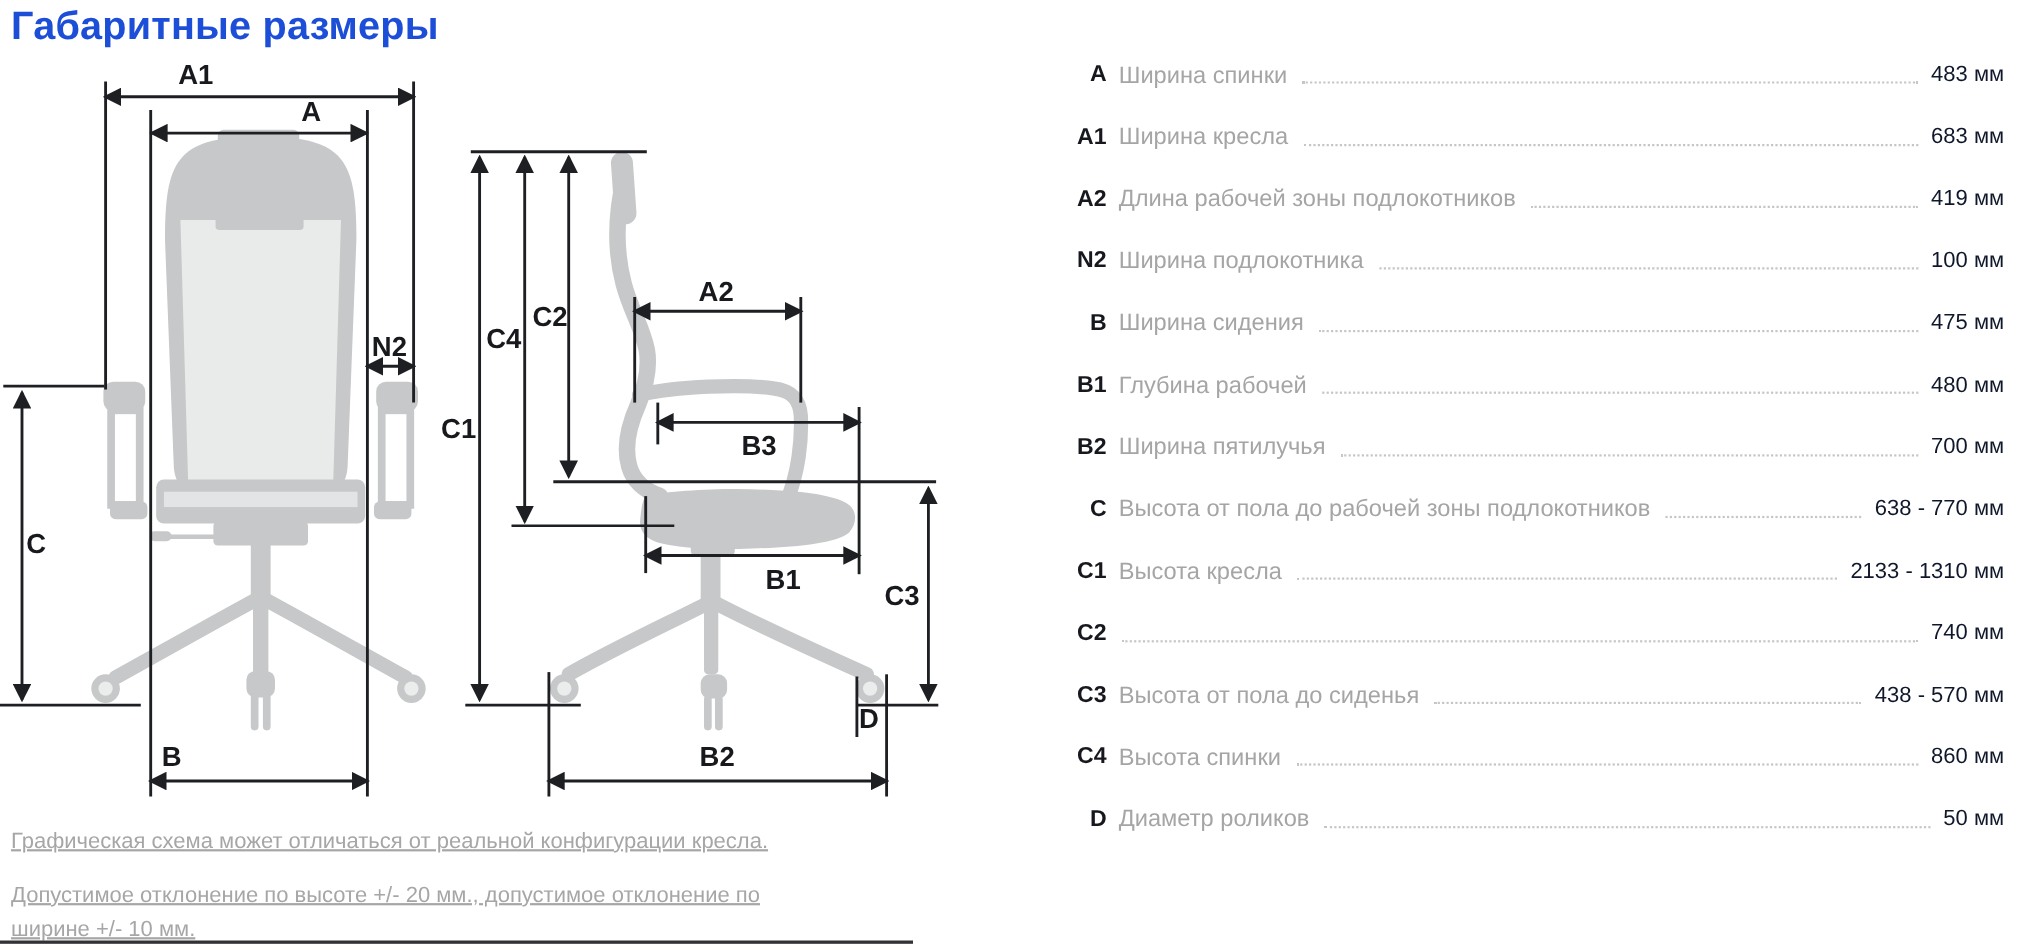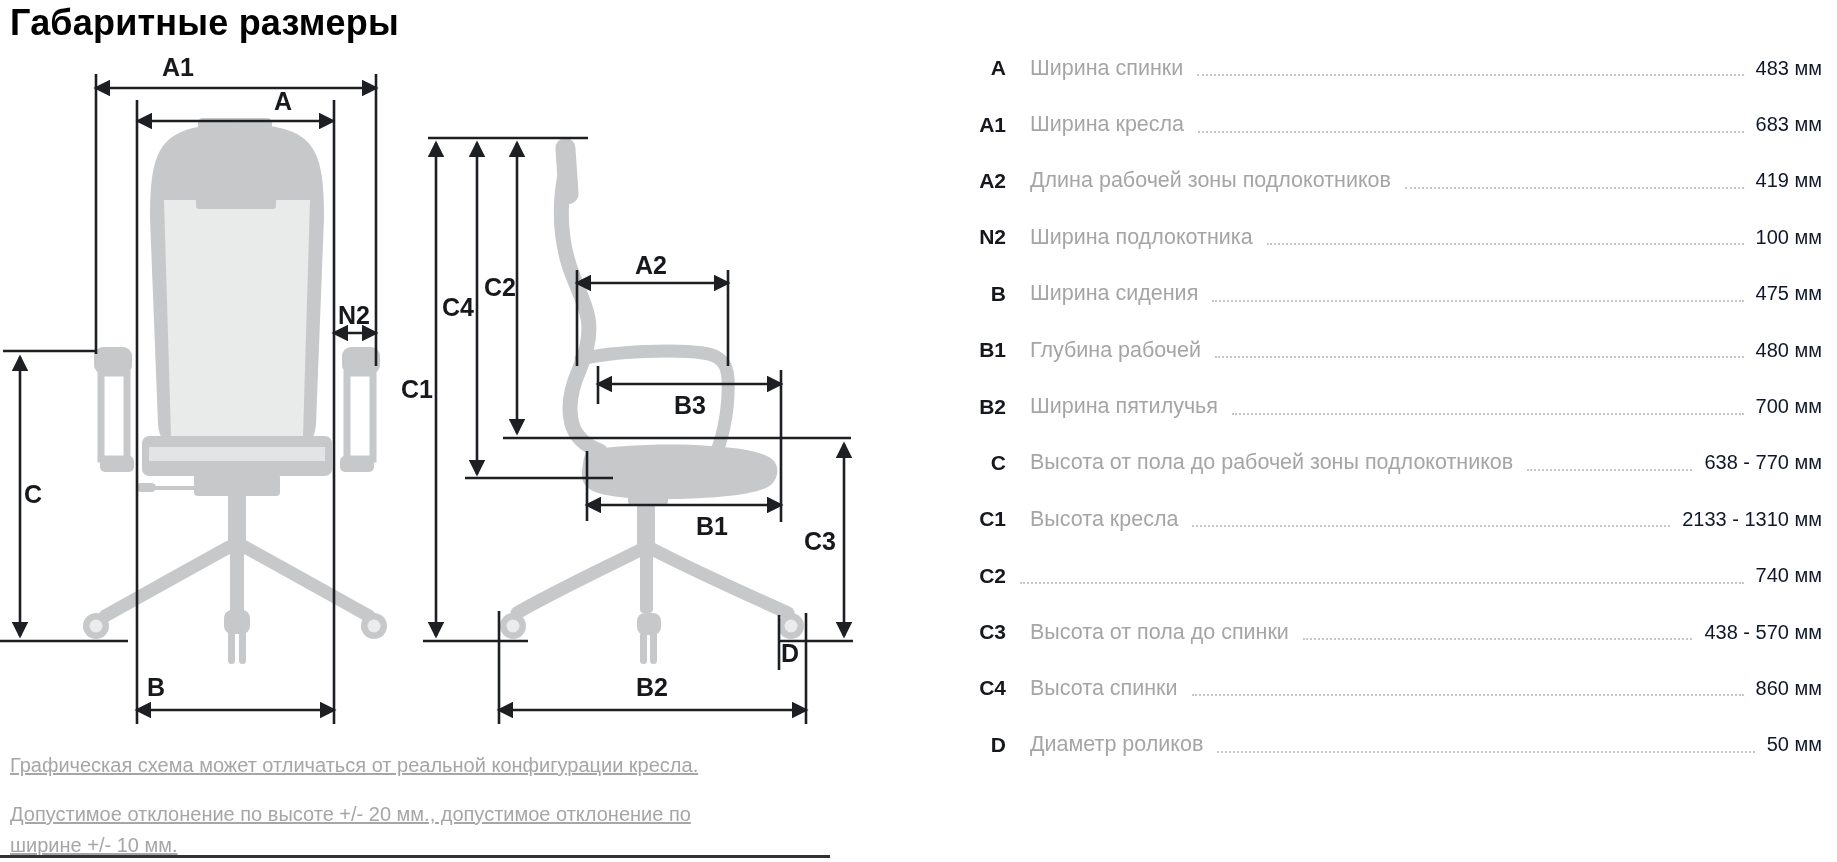--- a/index.html
+++ b/index.html
@@ -7,7 +7,7 @@
        font-family:"Liberation Sans",sans-serif;}
 
   .page-title{position:absolute;left:10px;top:2px;font-size:36px;font-weight:700;
-              color:#000000;letter-spacing:.2px;}
+              color:#1d4ed8;letter-spacing:.2px;}
 
   .diagram-wrap{position:absolute;left:0;top:48px;width:860px;height:695px;}
 

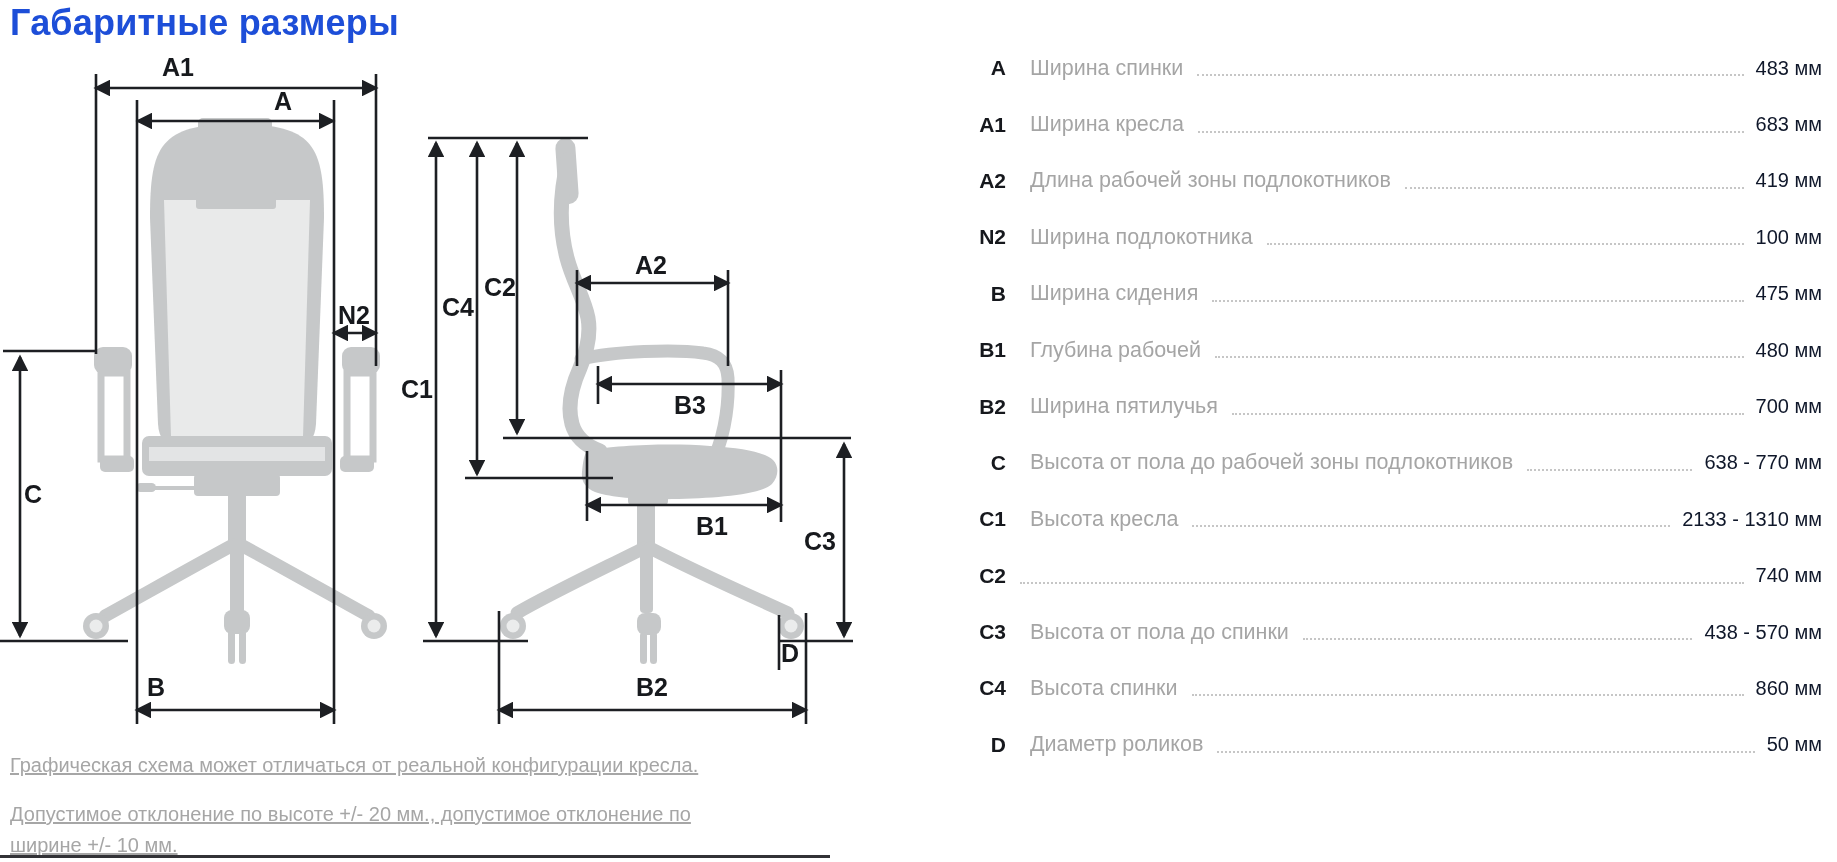--- a/index.html
+++ b/index.html
@@ -15,7 +15,7 @@
   .dims-table{position:absolute;left:948px;top:40px;right:15px;}
   .dim-row{display:flex;align-items:center;height:56.4px;}
   .dim-key{flex:none;width:58px;text-align:right;font-size:21px;font-weight:700;color:#16181d;}
-  .dim-label{margin-left:24px;font-size:21.5px;color:#a5a5a5;white-space:nowrap;}
+  .dim-label{margin-left:11px;font-size:21.5px;color:#a5a5a5;white-space:nowrap;}
   .dim-leader{flex:1;min-width:28px;border-bottom:2.5px dotted #c6c6c6;margin:14px 12px 0 14px;}
   .dim-value{font-size:20px;color:#0f172a;white-space:nowrap;}
 

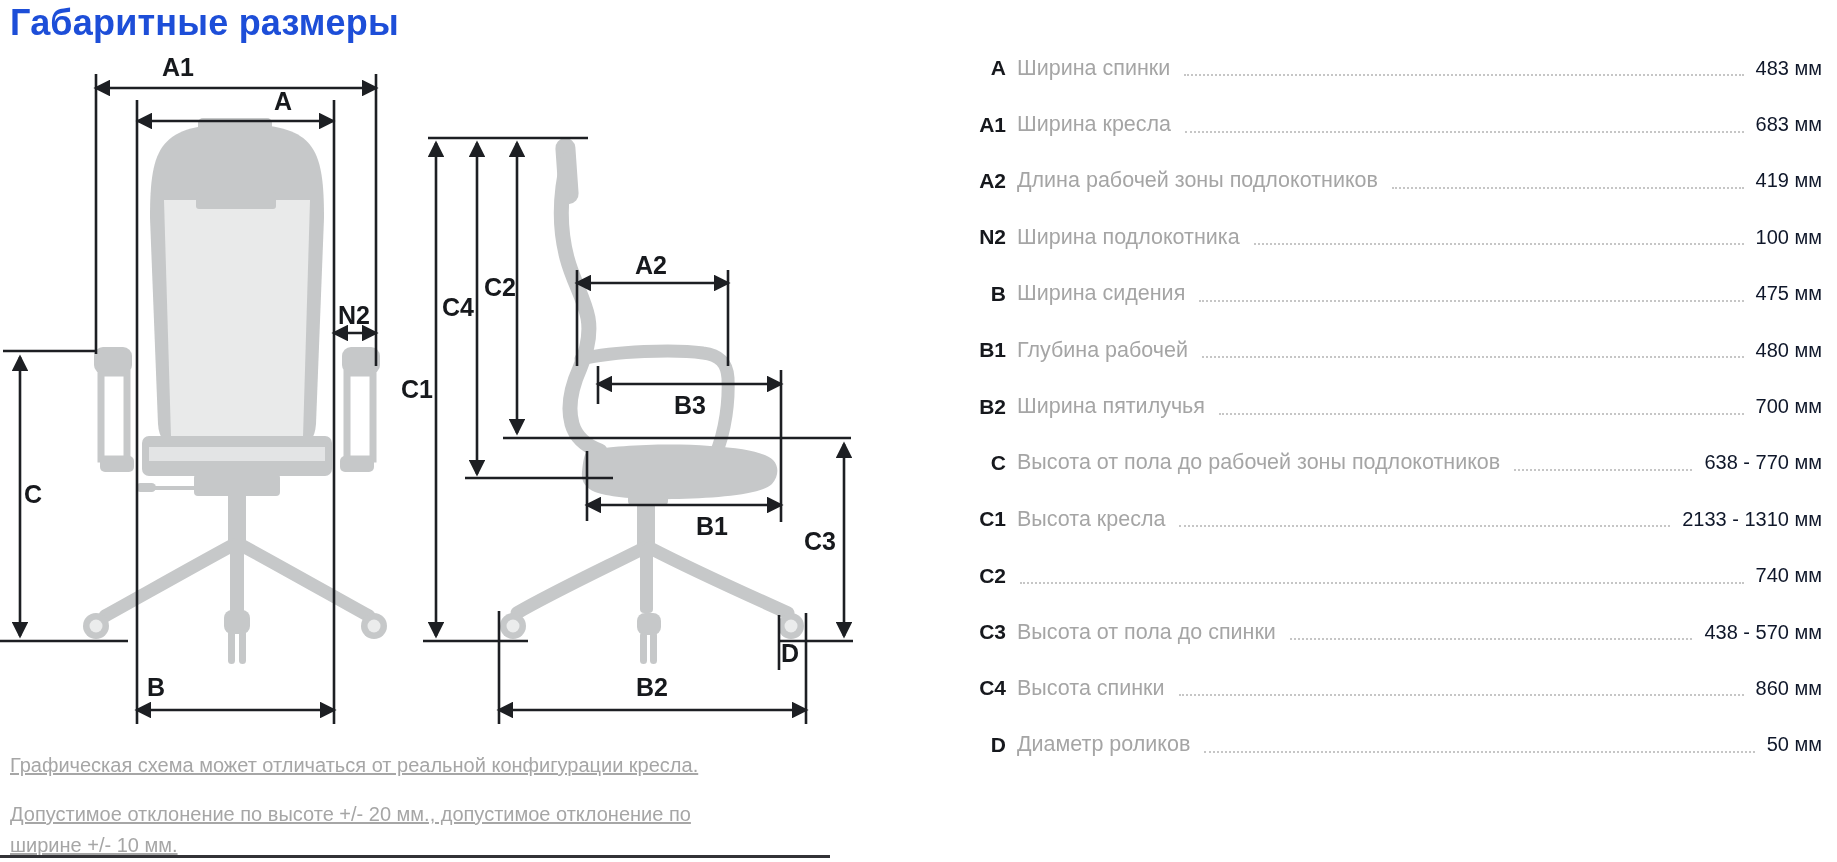--- a/index.html
+++ b/index.html
@@ -229,7 +229,7 @@
 
   <div class="dim-row">
     <div class="dim-key">C3</div>
-    <div class="dim-label">Высота от пола до спинки</div>
+    <div class="dim-label">Высота от пола до сиденья</div>
     <div class="dim-leader"></div>
     <div class="dim-value">438 - 570 мм</div>
   </div>

